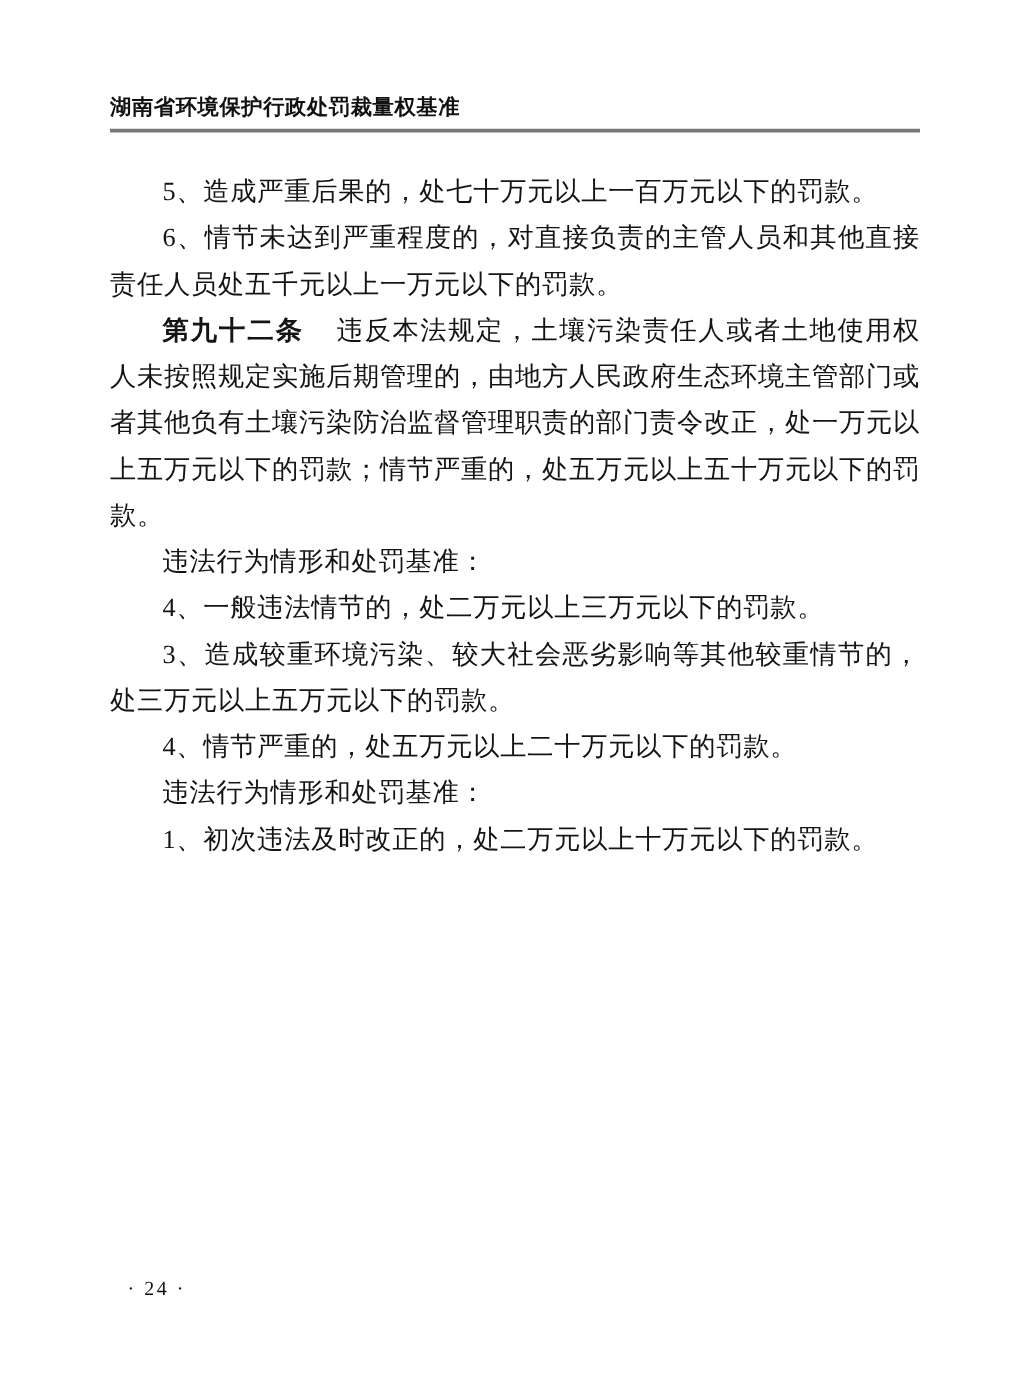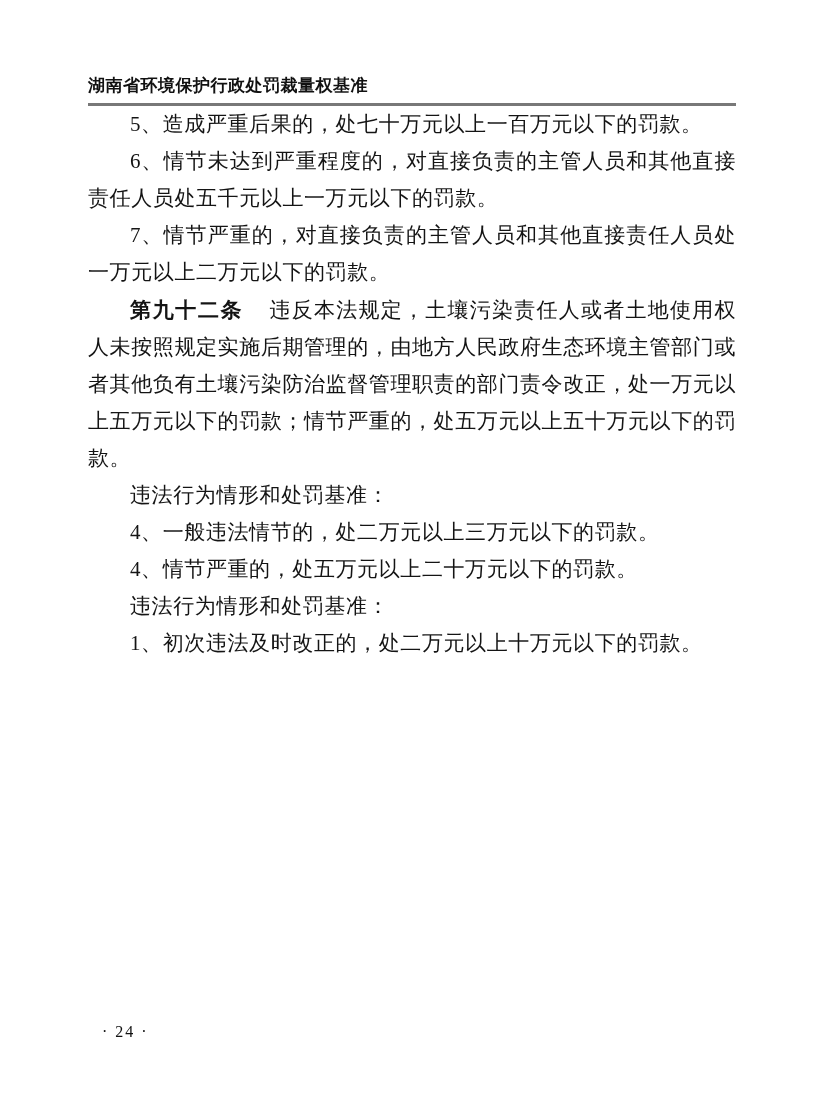--- a/index.html
+++ b/index.html
@@ -36,6 +36,7 @@
     width: 648px;
   }
   .doc-body {
+    margin-top: 29px;
     width: 648px;
     font-size: 21px;
     line-height: 37px;

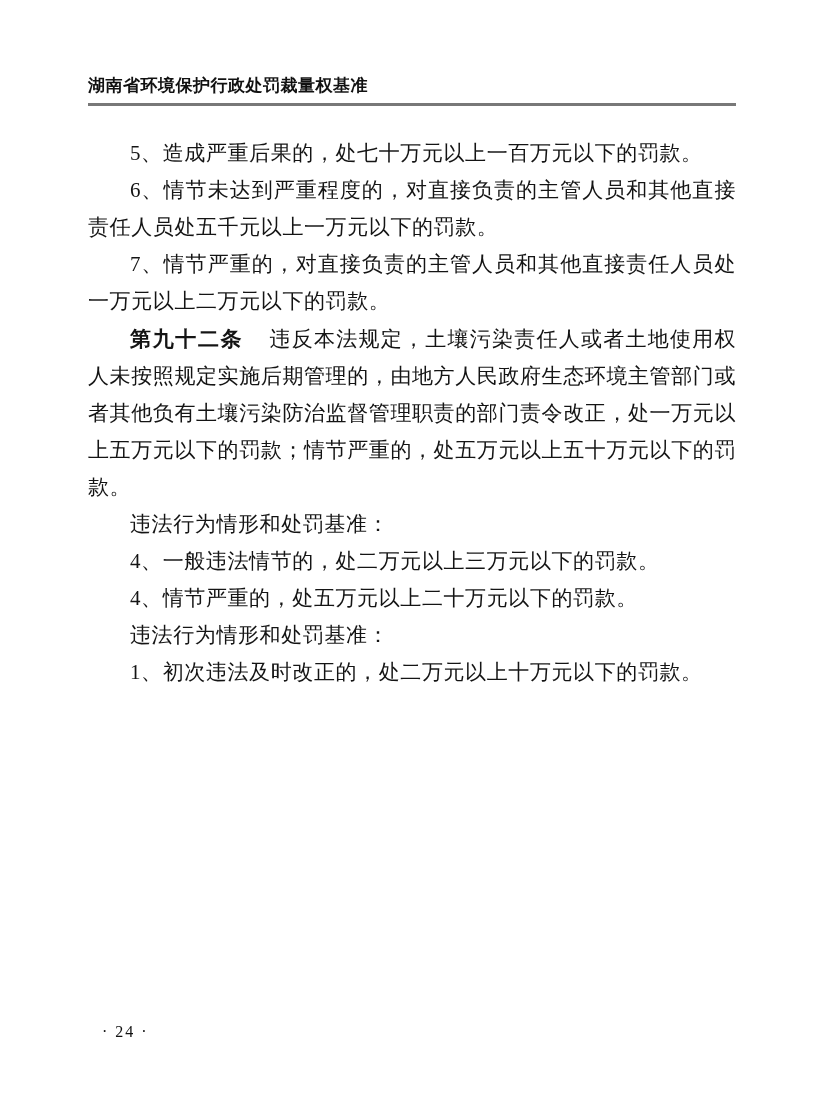--- a/index.html
+++ b/index.html
@@ -78,7 +78,6 @@
   <div class="doc-body">
     <p class="para"><span>5、造成严重后果的，处七十万元以上一百万元以下的罚款。</span></p>
     <p class="para"><span>6、情节未达到严重程度的，对直接负责的主管人员和其他直接责任人员处五千元以上一万元以下的罚款。</span></p>
-    <p class="para"><span>7、情节严重的，对直接负责的主管人员和其他直接责任人员处一万元以上二万元以下的罚款。</span></p>
     <p class="para"><b class="lead">第九十二条</b><span>违反本法规定，土壤污染责任人或者土地使用权人未按照规定实施后期管理的，由地方人民政府生态环境主管部门或者其他负有土壤污染防治监督管理职责的部门责令改正，处一万元以上五万元以下的罚款；情节严重的，处五万元以上五十万元以下的罚款。</span></p>
     <p class="para"><span>违法行为情形和处罚基准：</span></p>
     <p class="para"><span>4、一般违法情节的，处二万元以上三万元以下的罚款。</span></p>

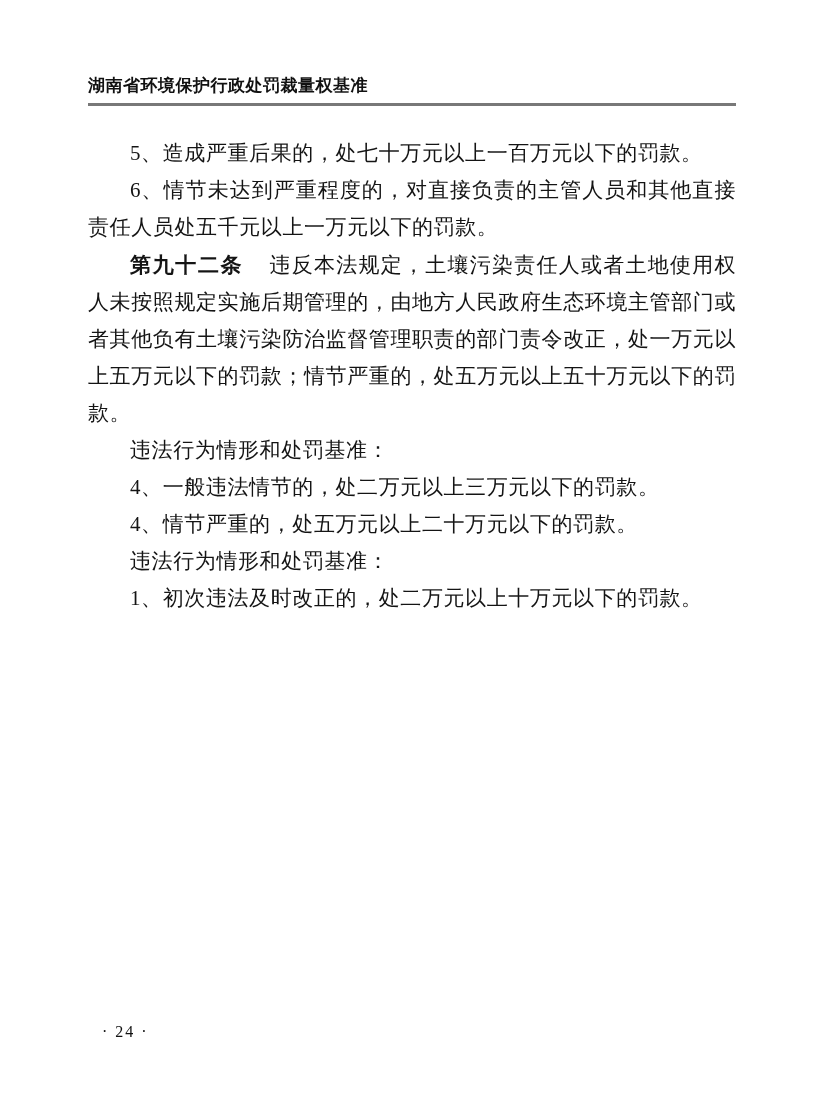--- a/index.html
+++ b/index.html
@@ -81,6 +81,7 @@
     <p class="para"><b class="lead">第九十二条</b><span>违反本法规定，土壤污染责任人或者土地使用权人未按照规定实施后期管理的，由地方人民政府生态环境主管部门或者其他负有土壤污染防治监督管理职责的部门责令改正，处一万元以上五万元以下的罚款；情节严重的，处五万元以上五十万元以下的罚款。</span></p>
     <p class="para"><span>违法行为情形和处罚基准：</span></p>
     <p class="para"><span>4、一般违法情节的，处二万元以上三万元以下的罚款。</span></p>
+    <p class="para"><span>3、造成较重环境污染、较大社会恶劣影响等其他较重情节的，处三万元以上五万元以下的罚款。</span></p>
     <p class="para"><span>4、情节严重的，处五万元以上二十万元以下的罚款。</span></p>
     <p class="para"><span>违法行为情形和处罚基准：</span></p>
     <p class="para"><span>1、初次违法及时改正的，处二万元以上十万元以下的罚款。</span></p>

